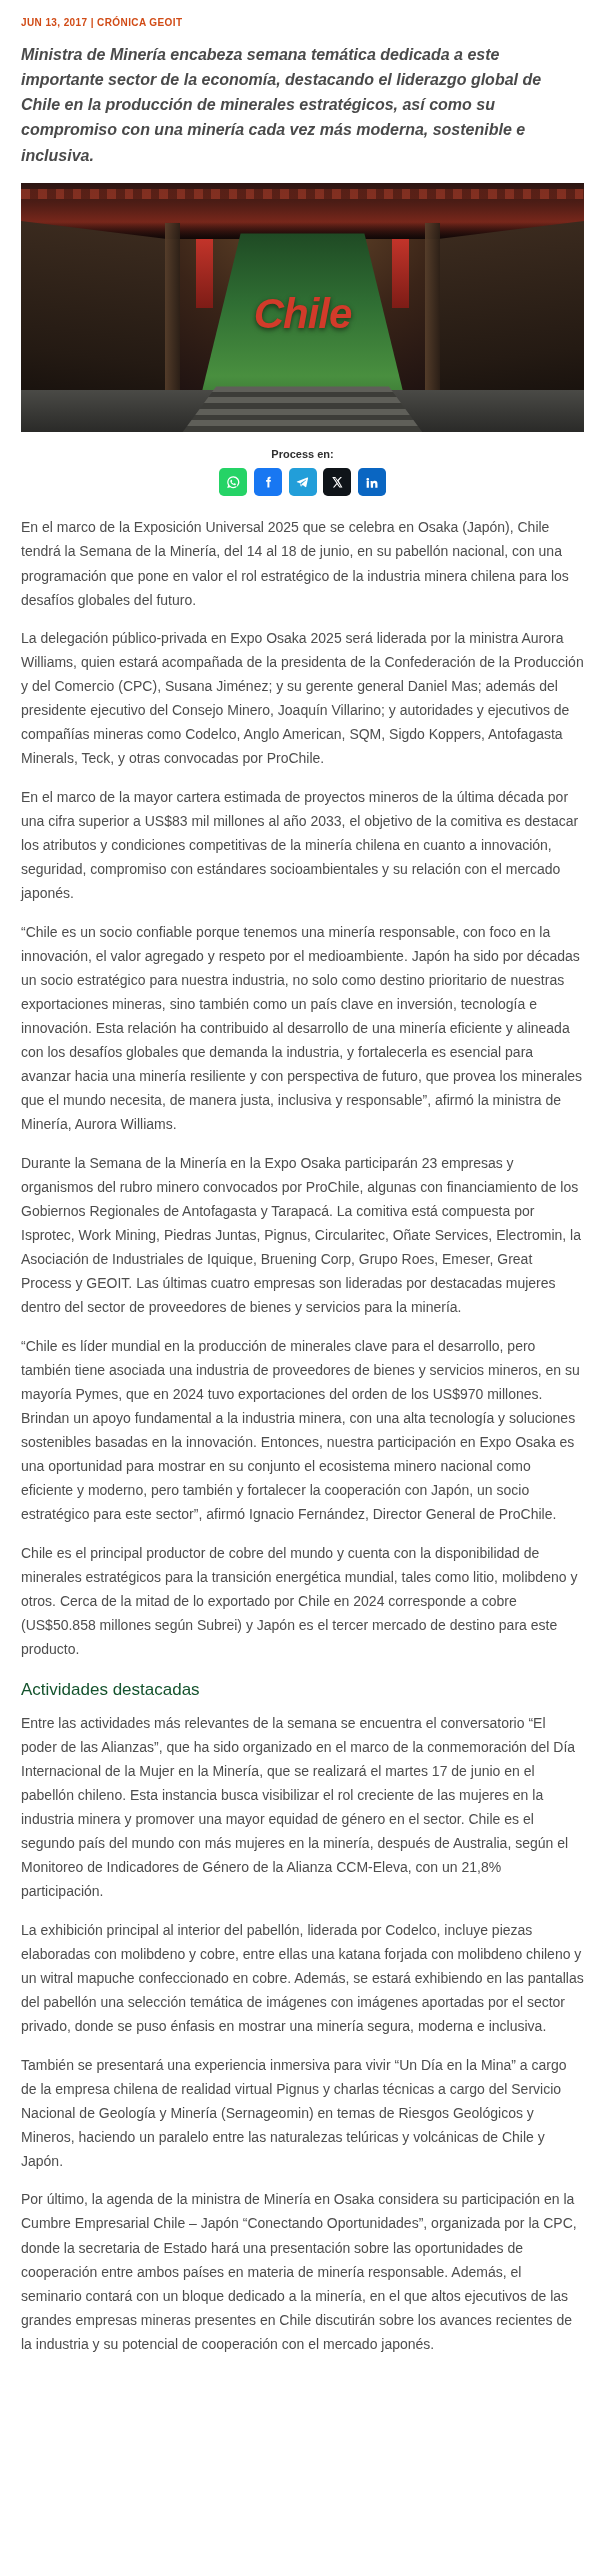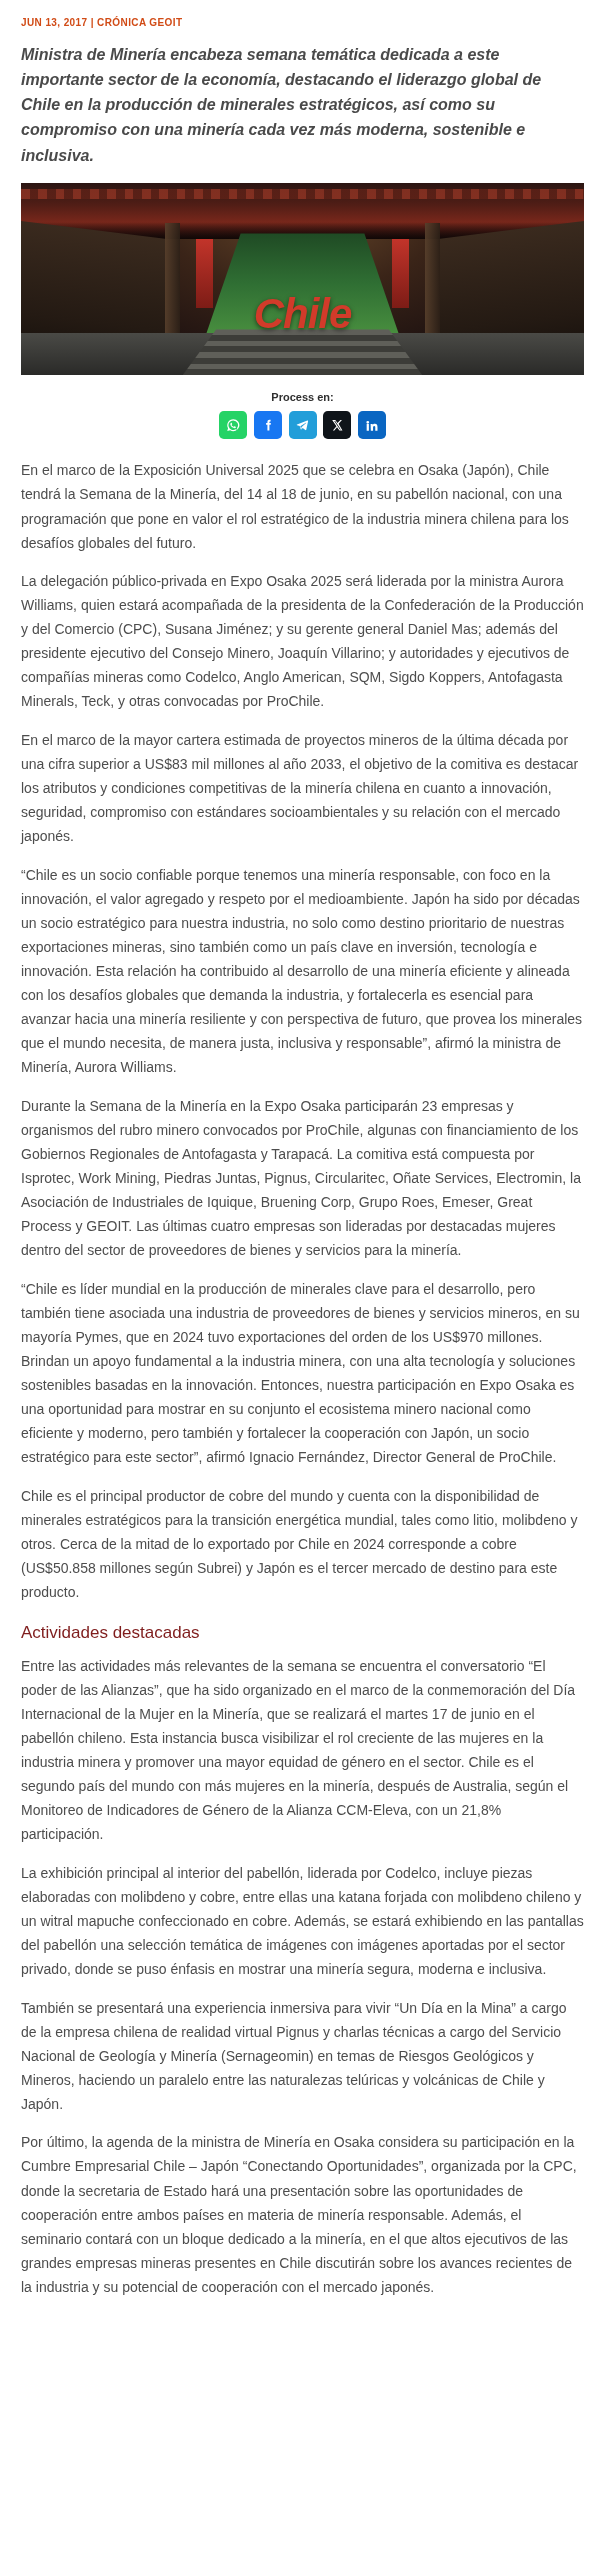--- a/index.html
+++ b/index.html
@@ -45,7 +45,7 @@
   .hero {
     position: relative;
     width: 100%;
-    height: 192px;
+    height: 249px;
     overflow: hidden;
     background: #000000;
     margin-bottom: 15.4px;

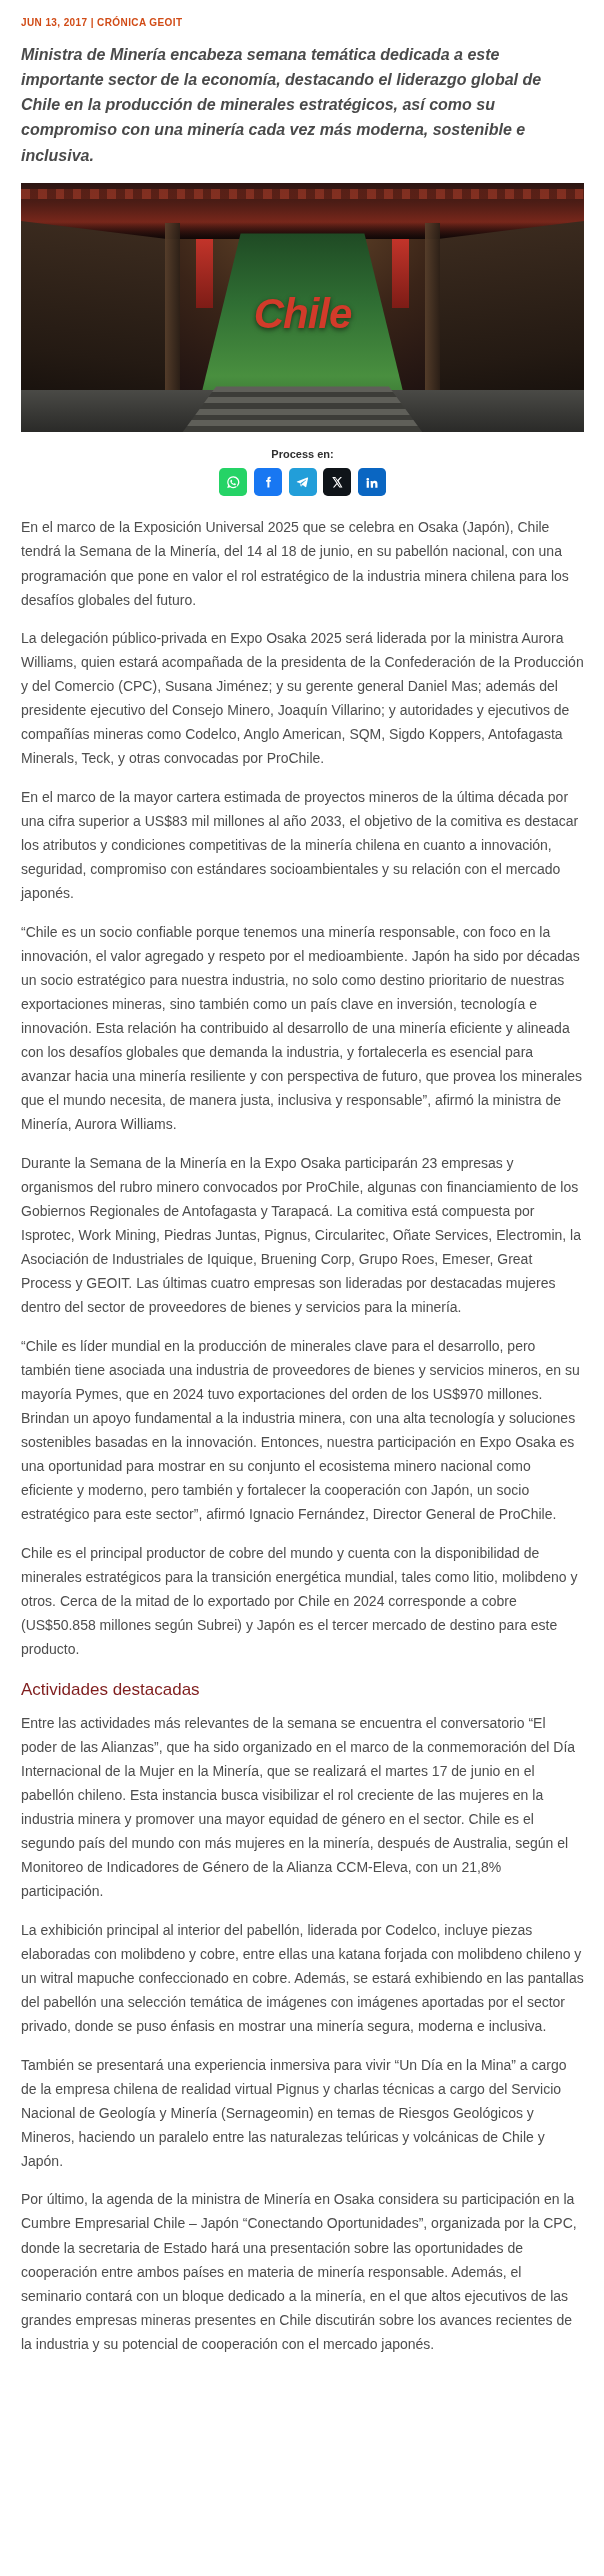--- a/index.html
+++ b/index.html
@@ -176,7 +176,7 @@
   h2.section {
     font-size: 17px;
     font-weight: normal;
-    color: #7f1d1d;
+    color: #14532d;
     margin: 19px 0 10.6px 0;
   }
 </style>

